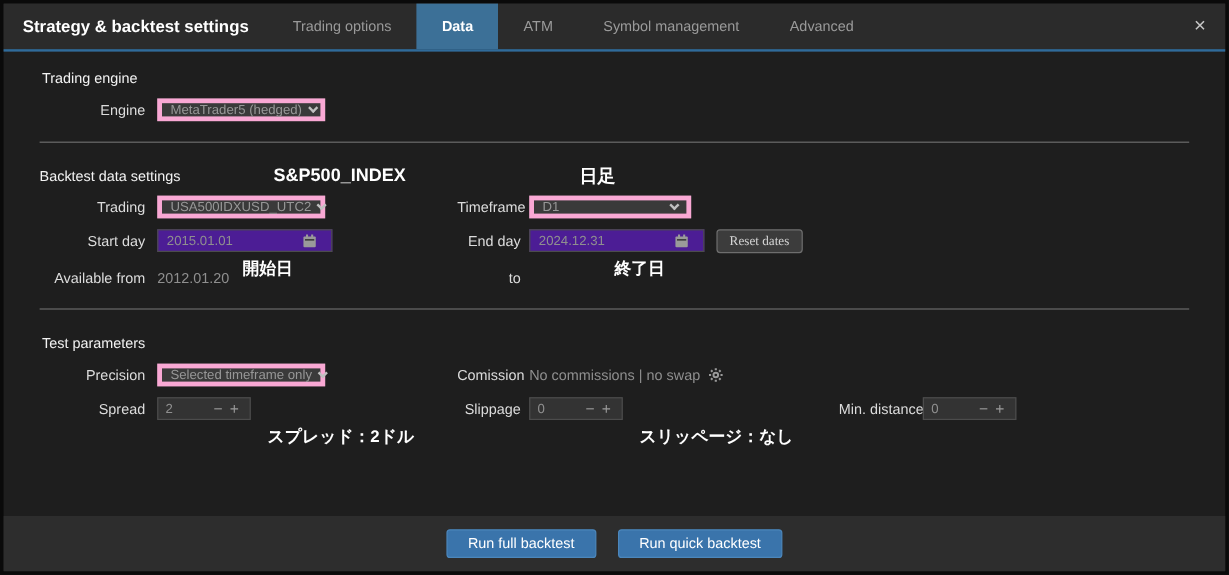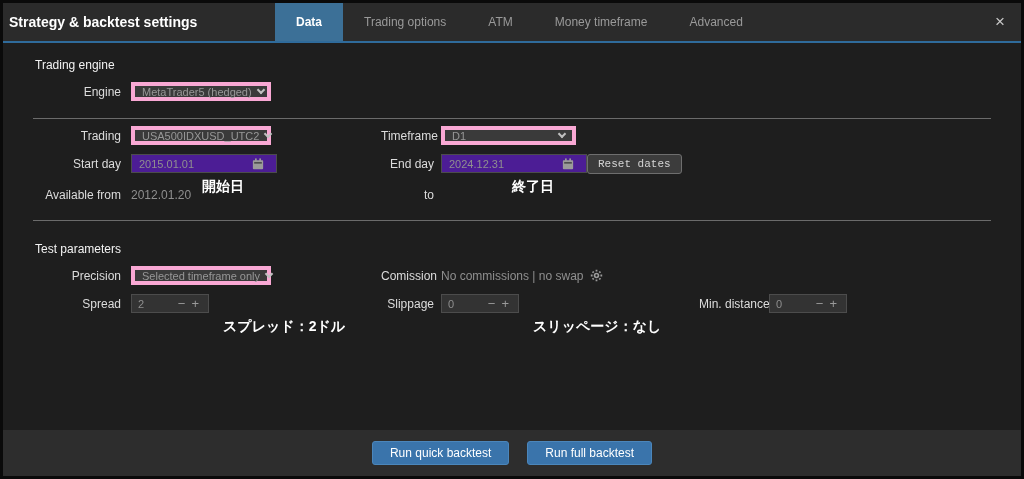--- a/index.html
+++ b/index.html
@@ -23,7 +23,7 @@
     display:flex; align-items:stretch; flex-shrink:0;
   }
   .title {
-    line-height:38px; padding-left:6px; width:272px;
+    line-height:38px; padding-left:16px; width:220px;
     font-size:14px; font-weight:bold; color:#fff;
   }
   .tabs { display:flex; }

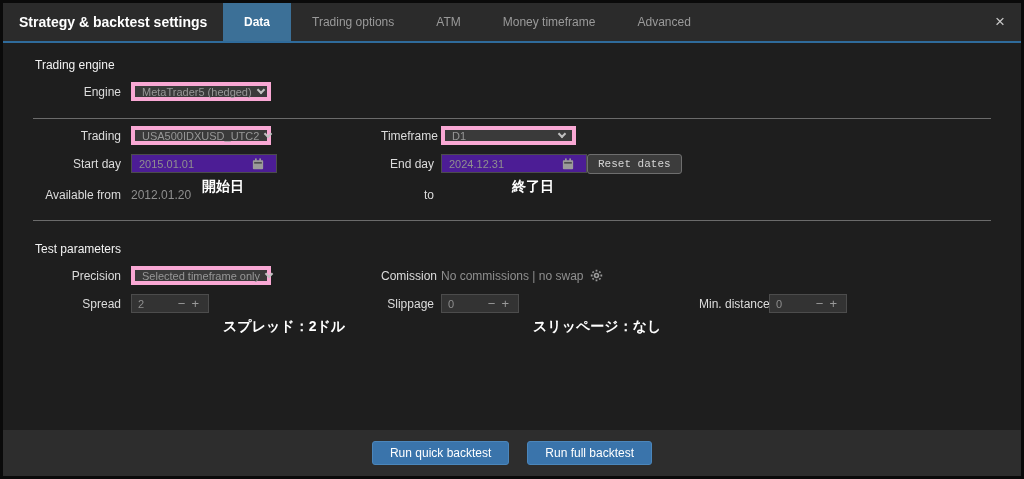--- a/index.html
+++ b/index.html
@@ -116,8 +116,8 @@
   <div class="header">
     <div class="title">Strategy &amp; backtest settings</div>
     <div class="tabs">
+      <div class="tab">Trading options</div>
       <div class="tab active">Data</div>
-      <div class="tab">Trading options</div>
       <div class="tab">ATM</div>
       <div class="tab">Money timeframe</div>
       <div class="tab">Advanced</div>

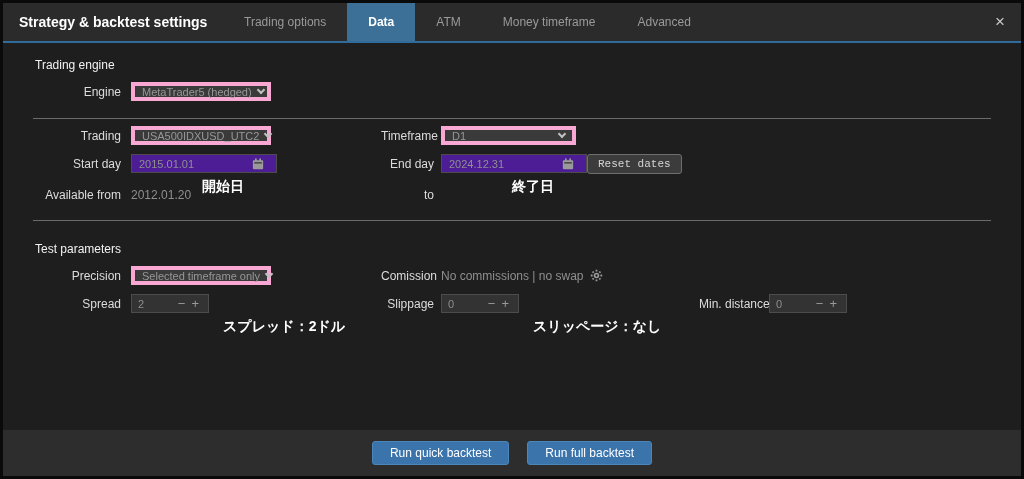--- a/index.html
+++ b/index.html
@@ -119,7 +119,7 @@
       <div class="tab">Trading options</div>
       <div class="tab active">Data</div>
       <div class="tab">ATM</div>
-      <div class="tab">Money timeframe</div>
+      <div class="tab">Symbol management</div>
       <div class="tab">Advanced</div>
     </div>
     <div class="close-btn">×</div>

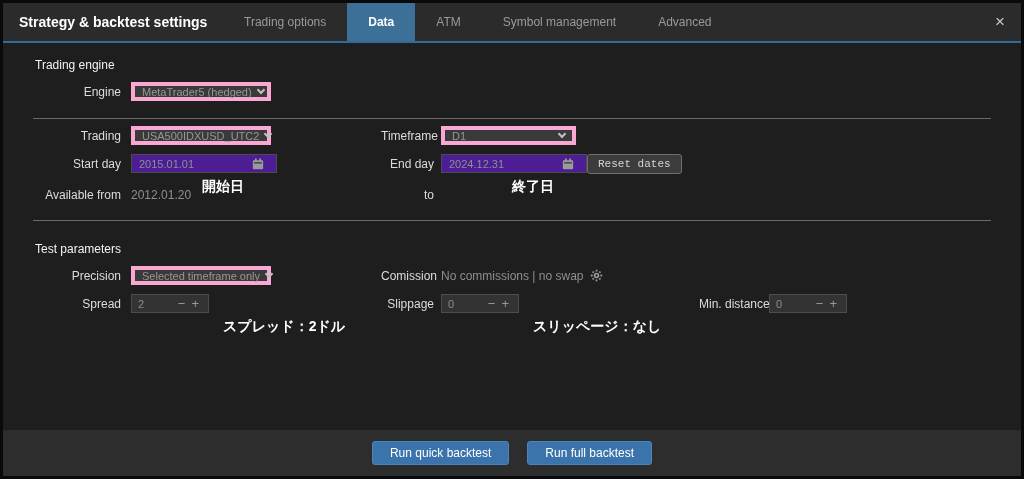--- a/index.html
+++ b/index.html
@@ -140,6 +140,11 @@
 
     <div class="divider mt17"></div>
 
+    <div class="heading-row mt21">
+      <h3 class="sec-heading">Backtest data settings</h3>
+      <span class="big-label pos-annot" style="left:195px;">S&amp;P500_INDEX</span>
+      <span class="big-label pos-annot" style="left:450px;">日足</span>
+    </div>
 
     <div class="row mt7">
       <div class="lab l1">Trading</div>

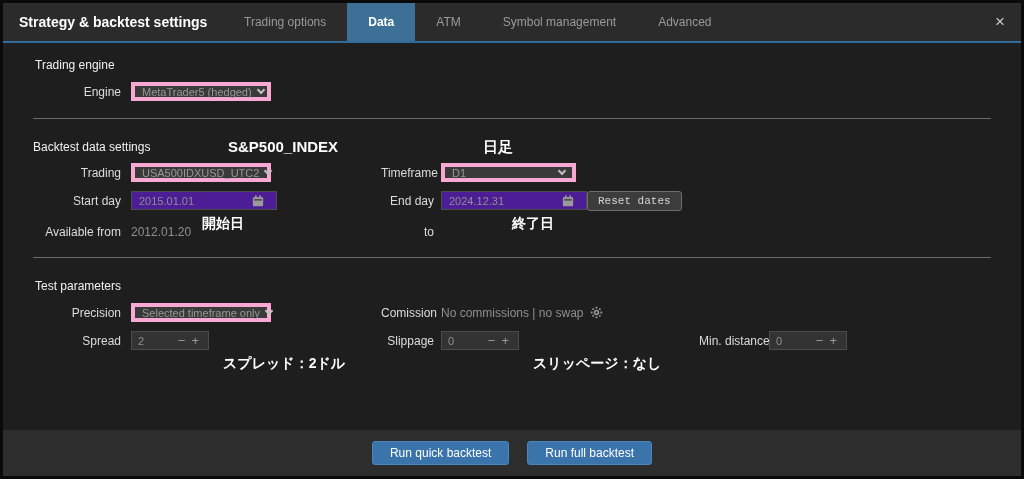--- a/index.html
+++ b/index.html
@@ -82,10 +82,10 @@
   .annot-inline { margin-left:14px; }
   .muted { color:#8f8f8f; }
   .reset-btn {
-    margin-left:0; height:20px; padding:0 10px;
+    margin-left:10px; height:20px; padding:0 10px;
     background:#3c3c3c; border:1px solid #6e6e6e; border-radius:3px;
     color:#d4d4d4; font-size:11px; line-height:18px; cursor:pointer;
-    font-family:Liberation Mono, monospace;
+    font-family:Liberation Serif, serif;
   }
   .gear { margin-left:6px; display:flex; cursor:pointer; }
   .big-label { font-weight:bold; color:#fff; font-size:15px; }

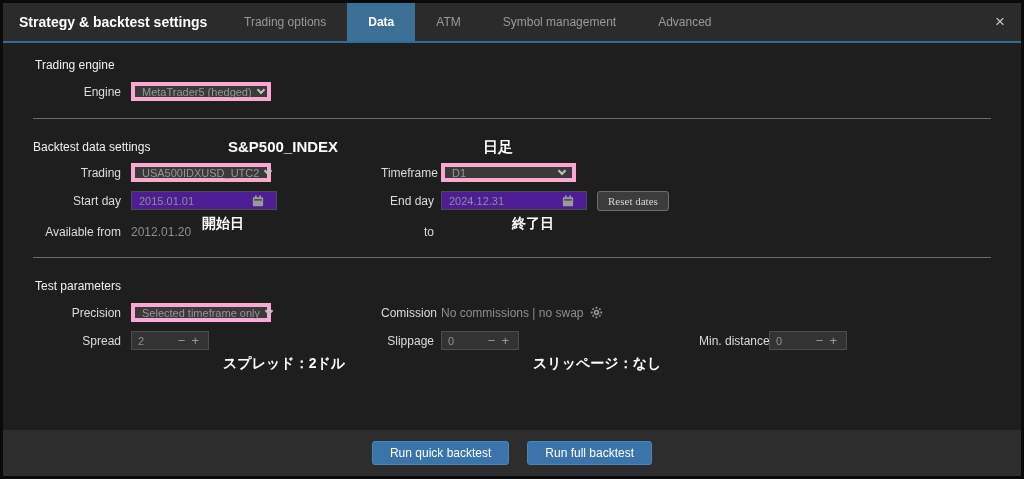--- a/index.html
+++ b/index.html
@@ -262,8 +262,8 @@
   </div>
 
   <div class="footer">
+    <button class="run-btn">Run full backtest</button>
     <button class="run-btn">Run quick backtest</button>
-    <button class="run-btn">Run full backtest</button>
   </div>
 
 </div>

